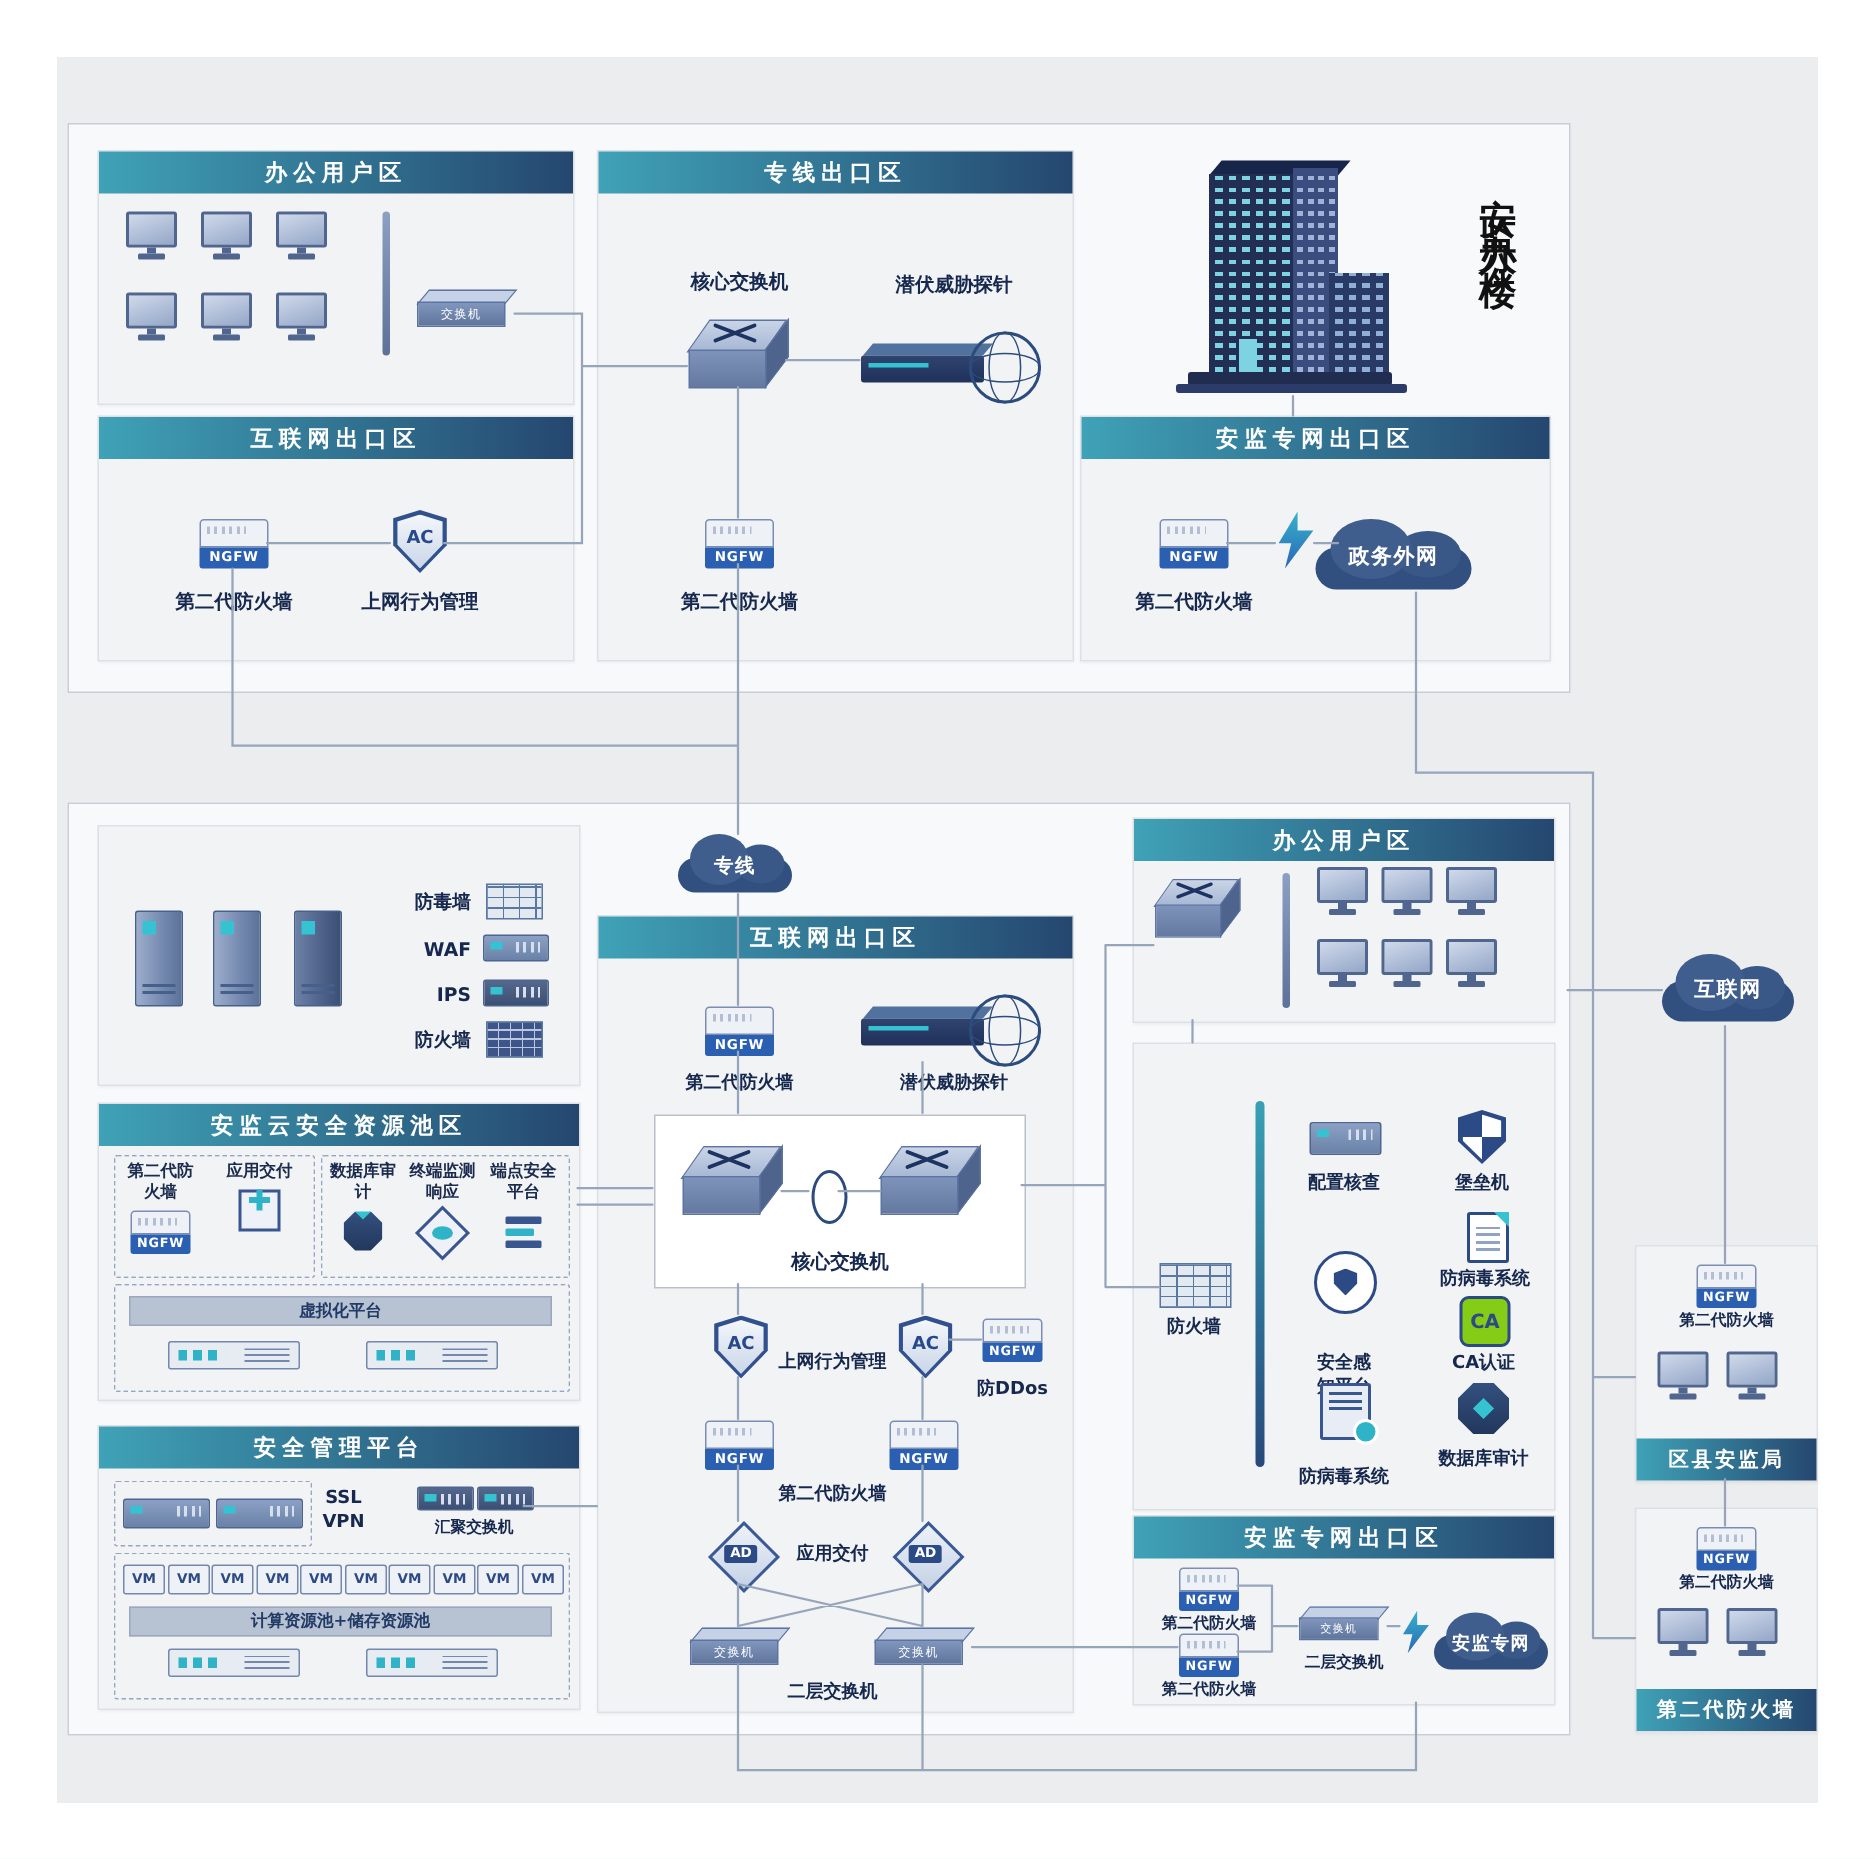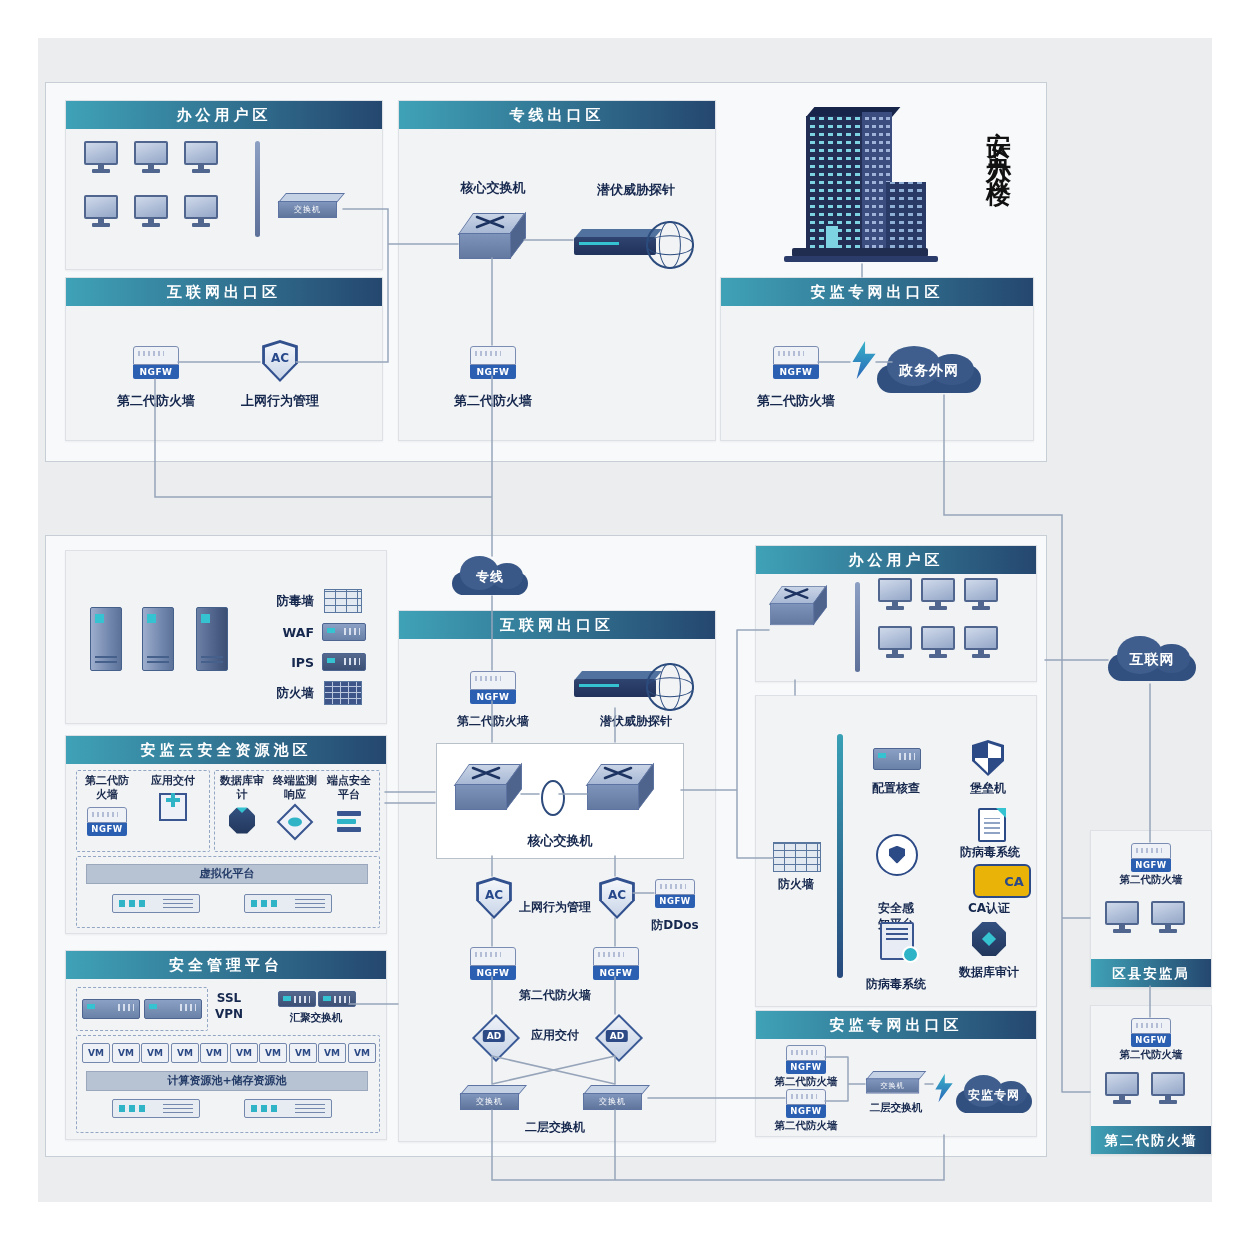--- a/index.html
+++ b/index.html
@@ -92,7 +92,7 @@
   .sense{position:absolute;border-radius:50%;border:2.5px solid #2c4a86;background:#fff;}
   .sense::after{content:"";position:absolute;left:50%;top:50%;width:16px;height:18px;transform:translate(-50%,-52%);
       background:#2c4a86;clip-path:polygon(50% 0,100% 18%,100% 55%,50% 100%,0 55%,0 18%);}
-  .cabox{position:absolute;border:2.5px solid #2c4a86;border-radius:6px;background:#eab308;color:#2c4a86;font-weight:800;font-size:13px;display:flex;align-items:center;justify-content:center;padding-left:24px;}
+  .cabox{position:absolute;border:2.5px solid #2c4a86;border-radius:6px;background:#84cc16;color:#2c4a86;font-weight:800;font-size:13px;display:flex;align-items:center;justify-content:center;}
   .av{position:absolute;background:#e8edf5;border:2px solid #3a5690;border-radius:2px;}
   .av::before{content:"";position:absolute;left:4px;right:4px;top:4px;height:12px;background:repeating-linear-gradient(0deg,#3a5690 0 2px,transparent 2px 5px);}
   .av::after{content:"";position:absolute;right:-7px;bottom:-5px;width:13px;height:13px;border-radius:50%;background:#2fb3c6;border:2px solid #fff;}

